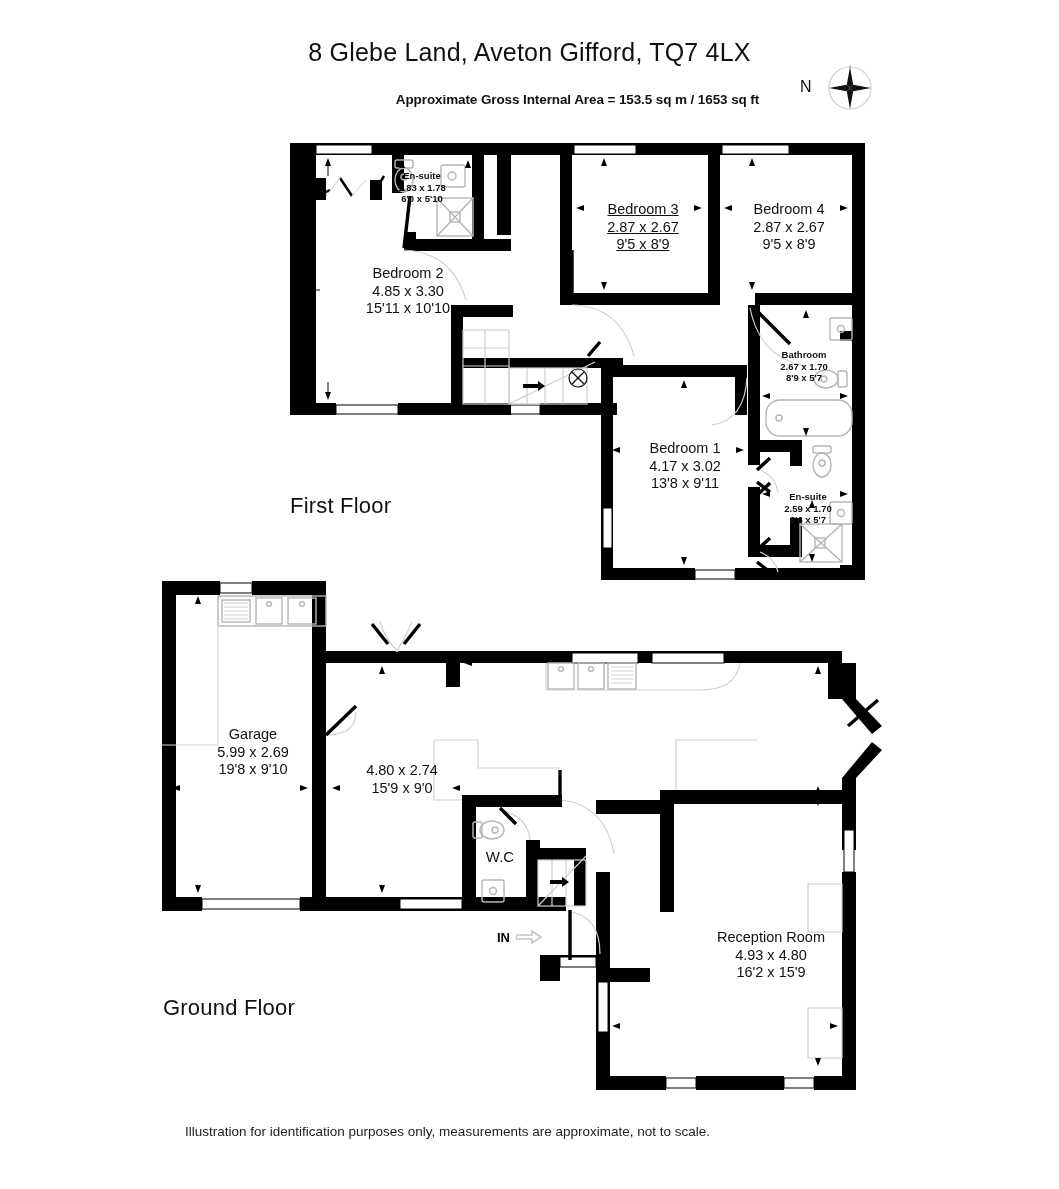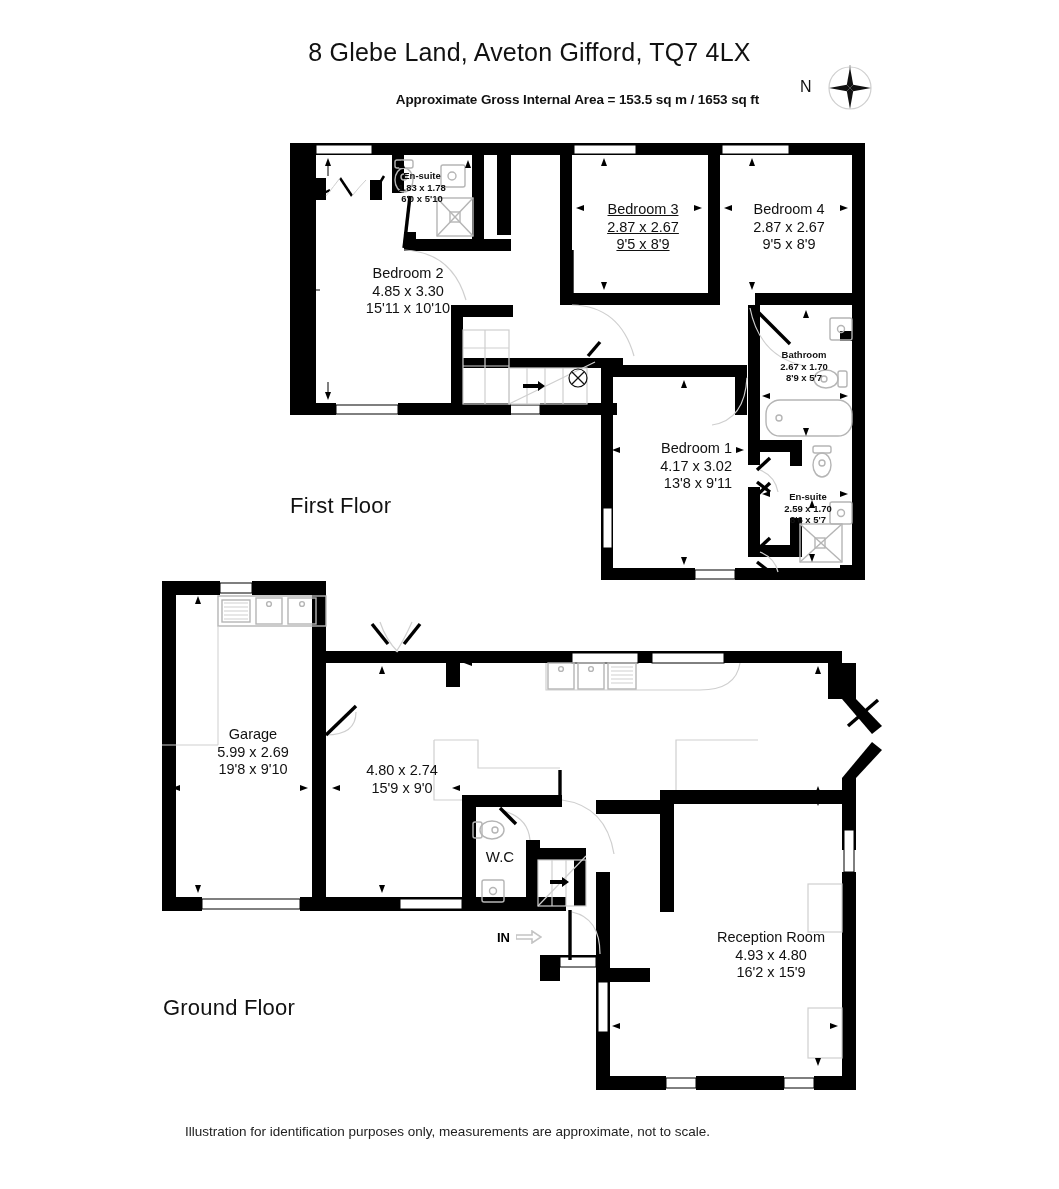--- a/index.html
+++ b/index.html
@@ -537,7 +537,7 @@
     <div class="ft">8'9 x 5'7</div>
   </div>
 
-  <div class="room" style="left:586px;top:440px;width:146px;text-align:right;">
+  <div class="room" style="left:612px;top:440px;width:146px;">
     <div class="nm">Bedroom 1</div>
     <div class="mm">4.17 x 3.02</div>
     <div class="ft">13'8 x 9'11</div>

